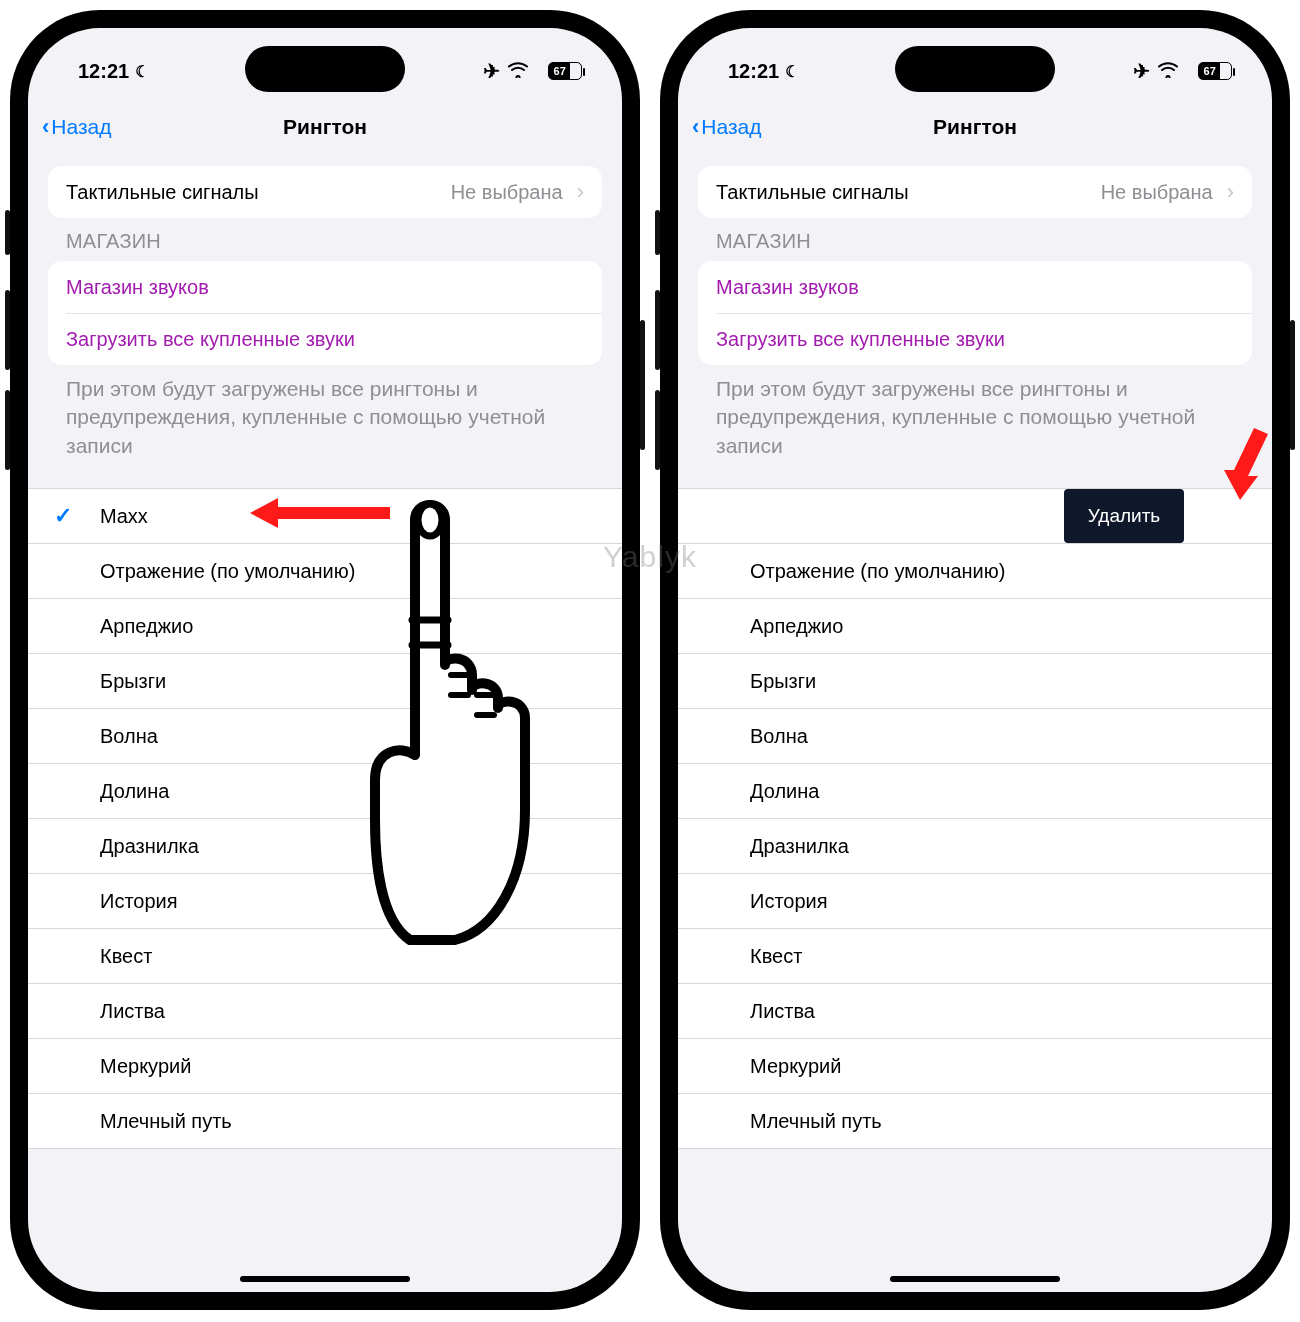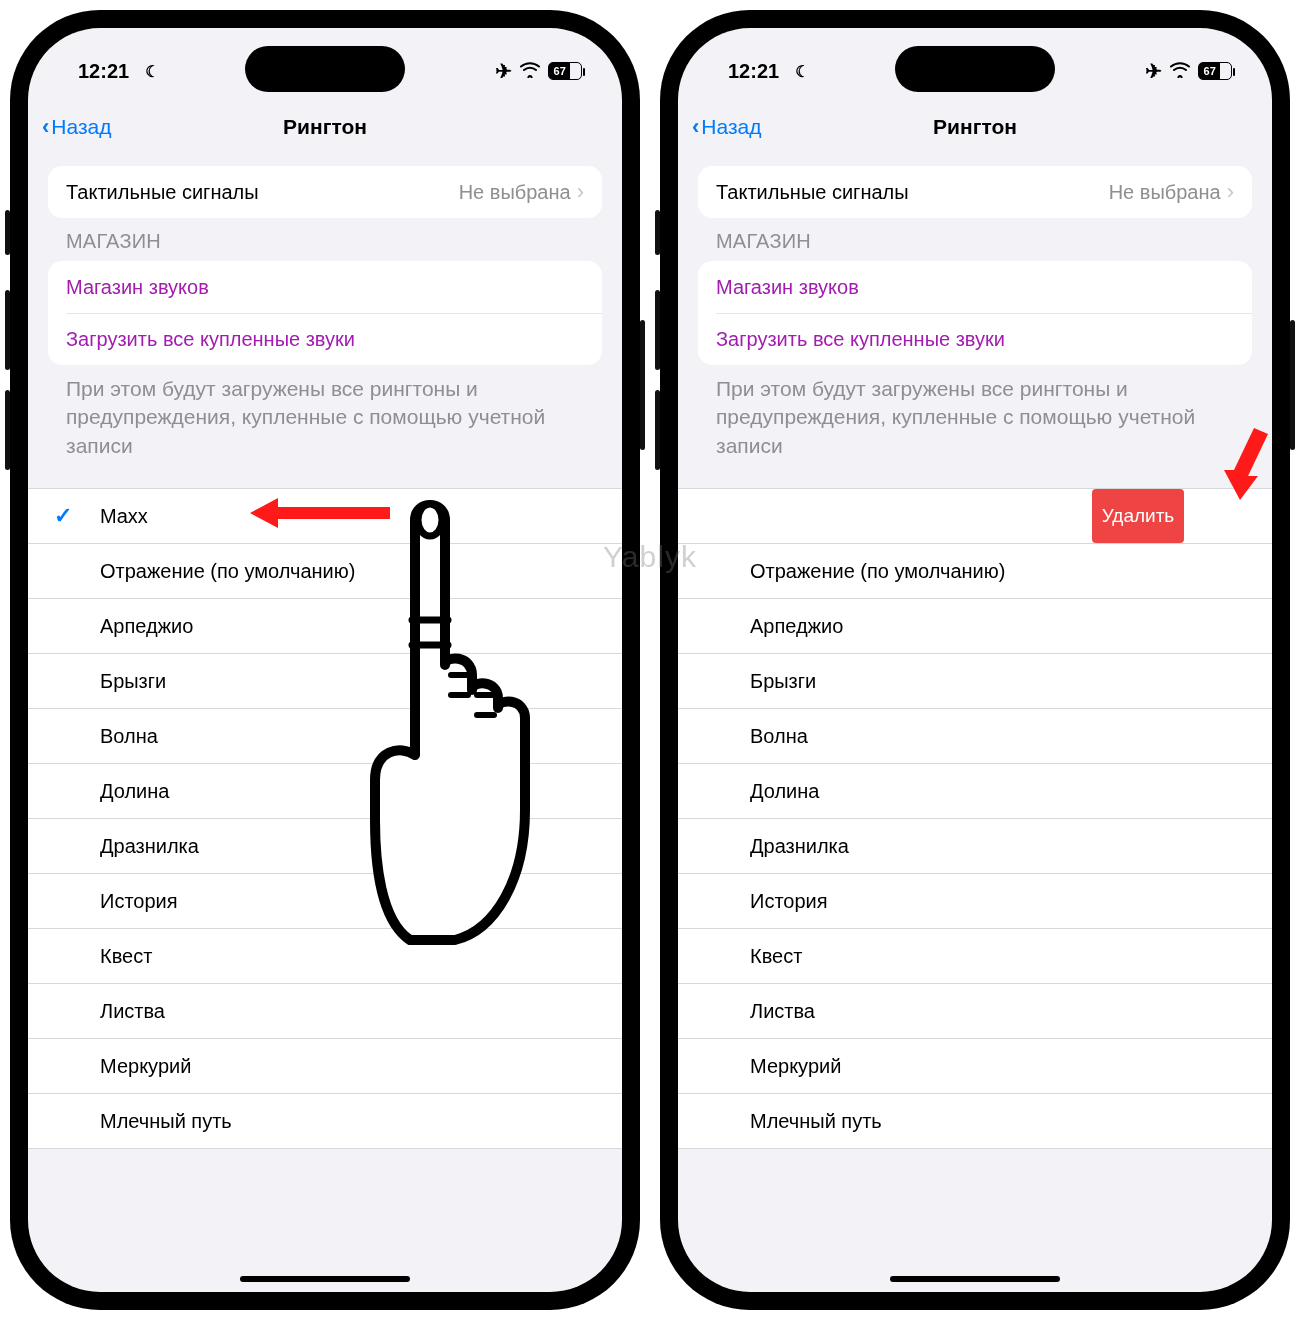--- a/index.html
+++ b/index.html
@@ -59,7 +59,7 @@
     font-weight: 600;
     z-index: 15;
   }
-  .status-left { display: flex; align-items: center; gap: 16px; }
+  .status-left { display: flex; align-items: center; gap: 6px; }
   .status-right { display: flex; align-items: center; gap: 8px; }
   .moon-icon { font-size: 16px; }
   .battery {

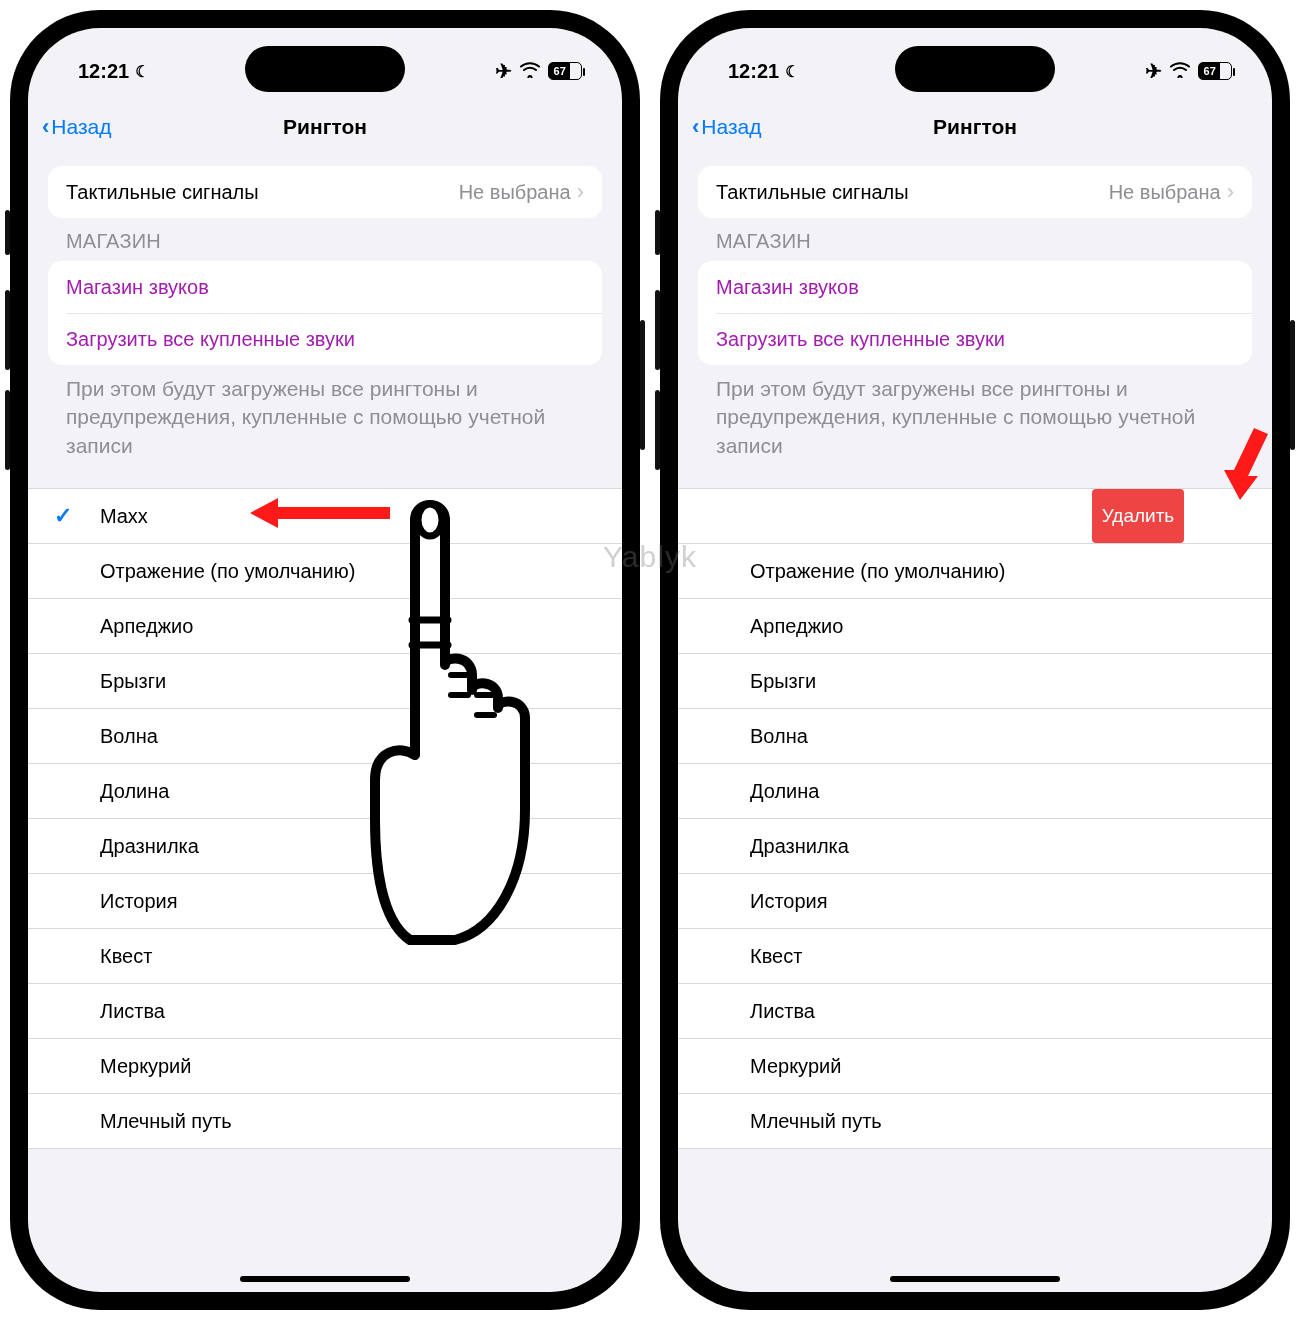--- a/index.html
+++ b/index.html
@@ -65,7 +65,7 @@
   .battery {
     position: relative; width: 34px; height: 18px;
     border: 1.5px solid #000; border-radius: 5px;
-    display: flex; align-items: center;
+    display: flex; align-items: center; margin-left: 12px;
   }
   .battery::after {
     content: ""; position: absolute; right: -4px; top: 5px;

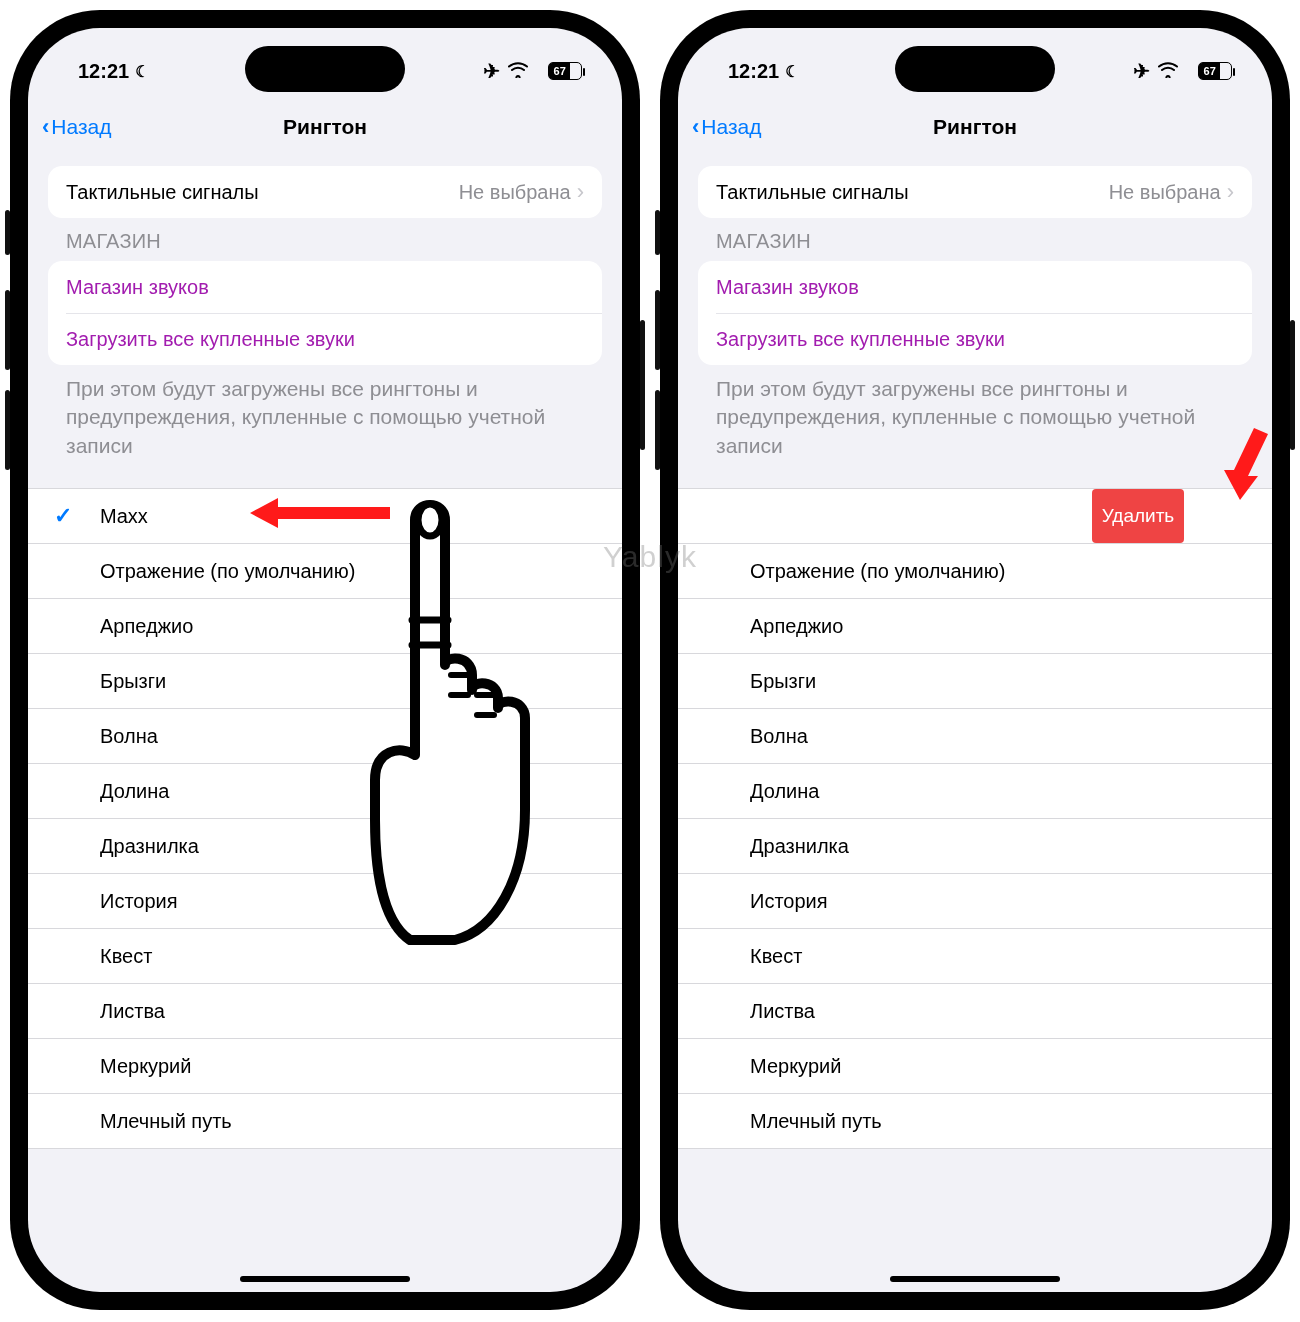--- a/index.html
+++ b/index.html
@@ -109,6 +109,7 @@
     align-items: center;
     font-size: 20px;
     position: relative;
+    gap: 8px;
   }
   .row + .row::before {
     content: "";

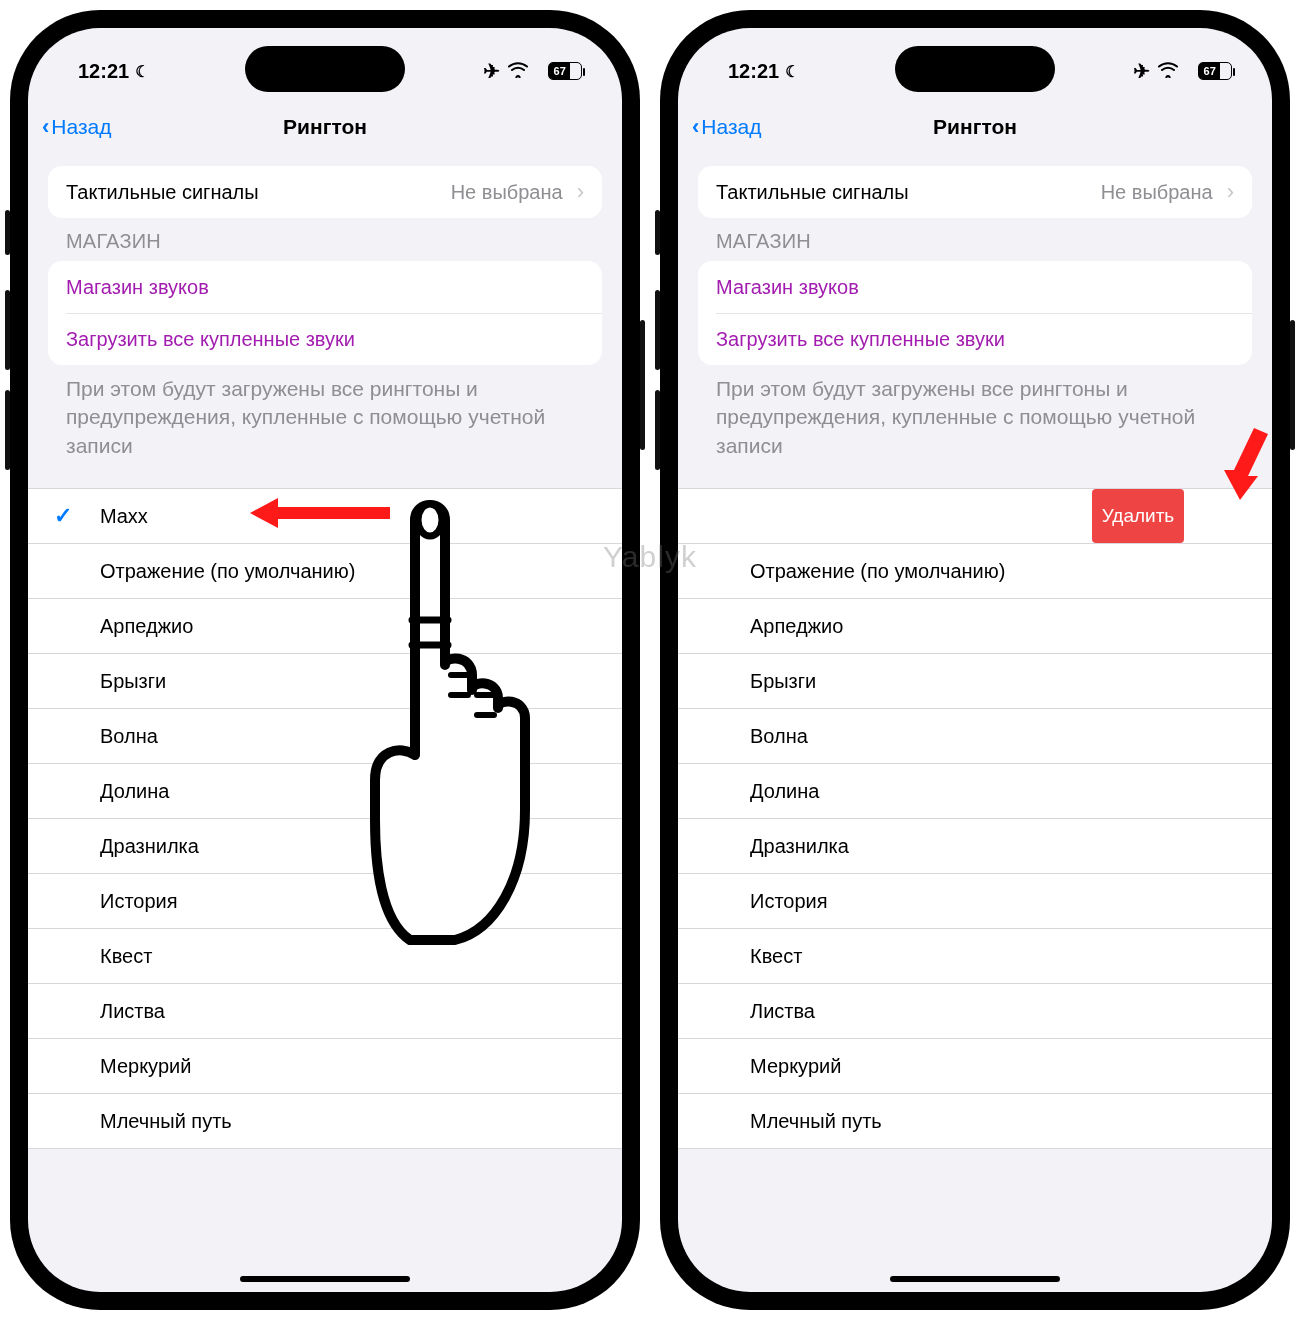--- a/index.html
+++ b/index.html
@@ -159,7 +159,7 @@
     flex: 1; display: flex; align-items: center; padding-left: 52px;
   }
   .delete-btn {
-    width: 92px; height: 100%; background: #ef4444; color: #fff;
+    width: 120px; height: 100%; background: #0f172a; color: #fff;
     display: flex; align-items: center; justify-content: center;
     font-size: 19px; font-weight: 500; border-radius: 4px;
     margin-right:-2px;

